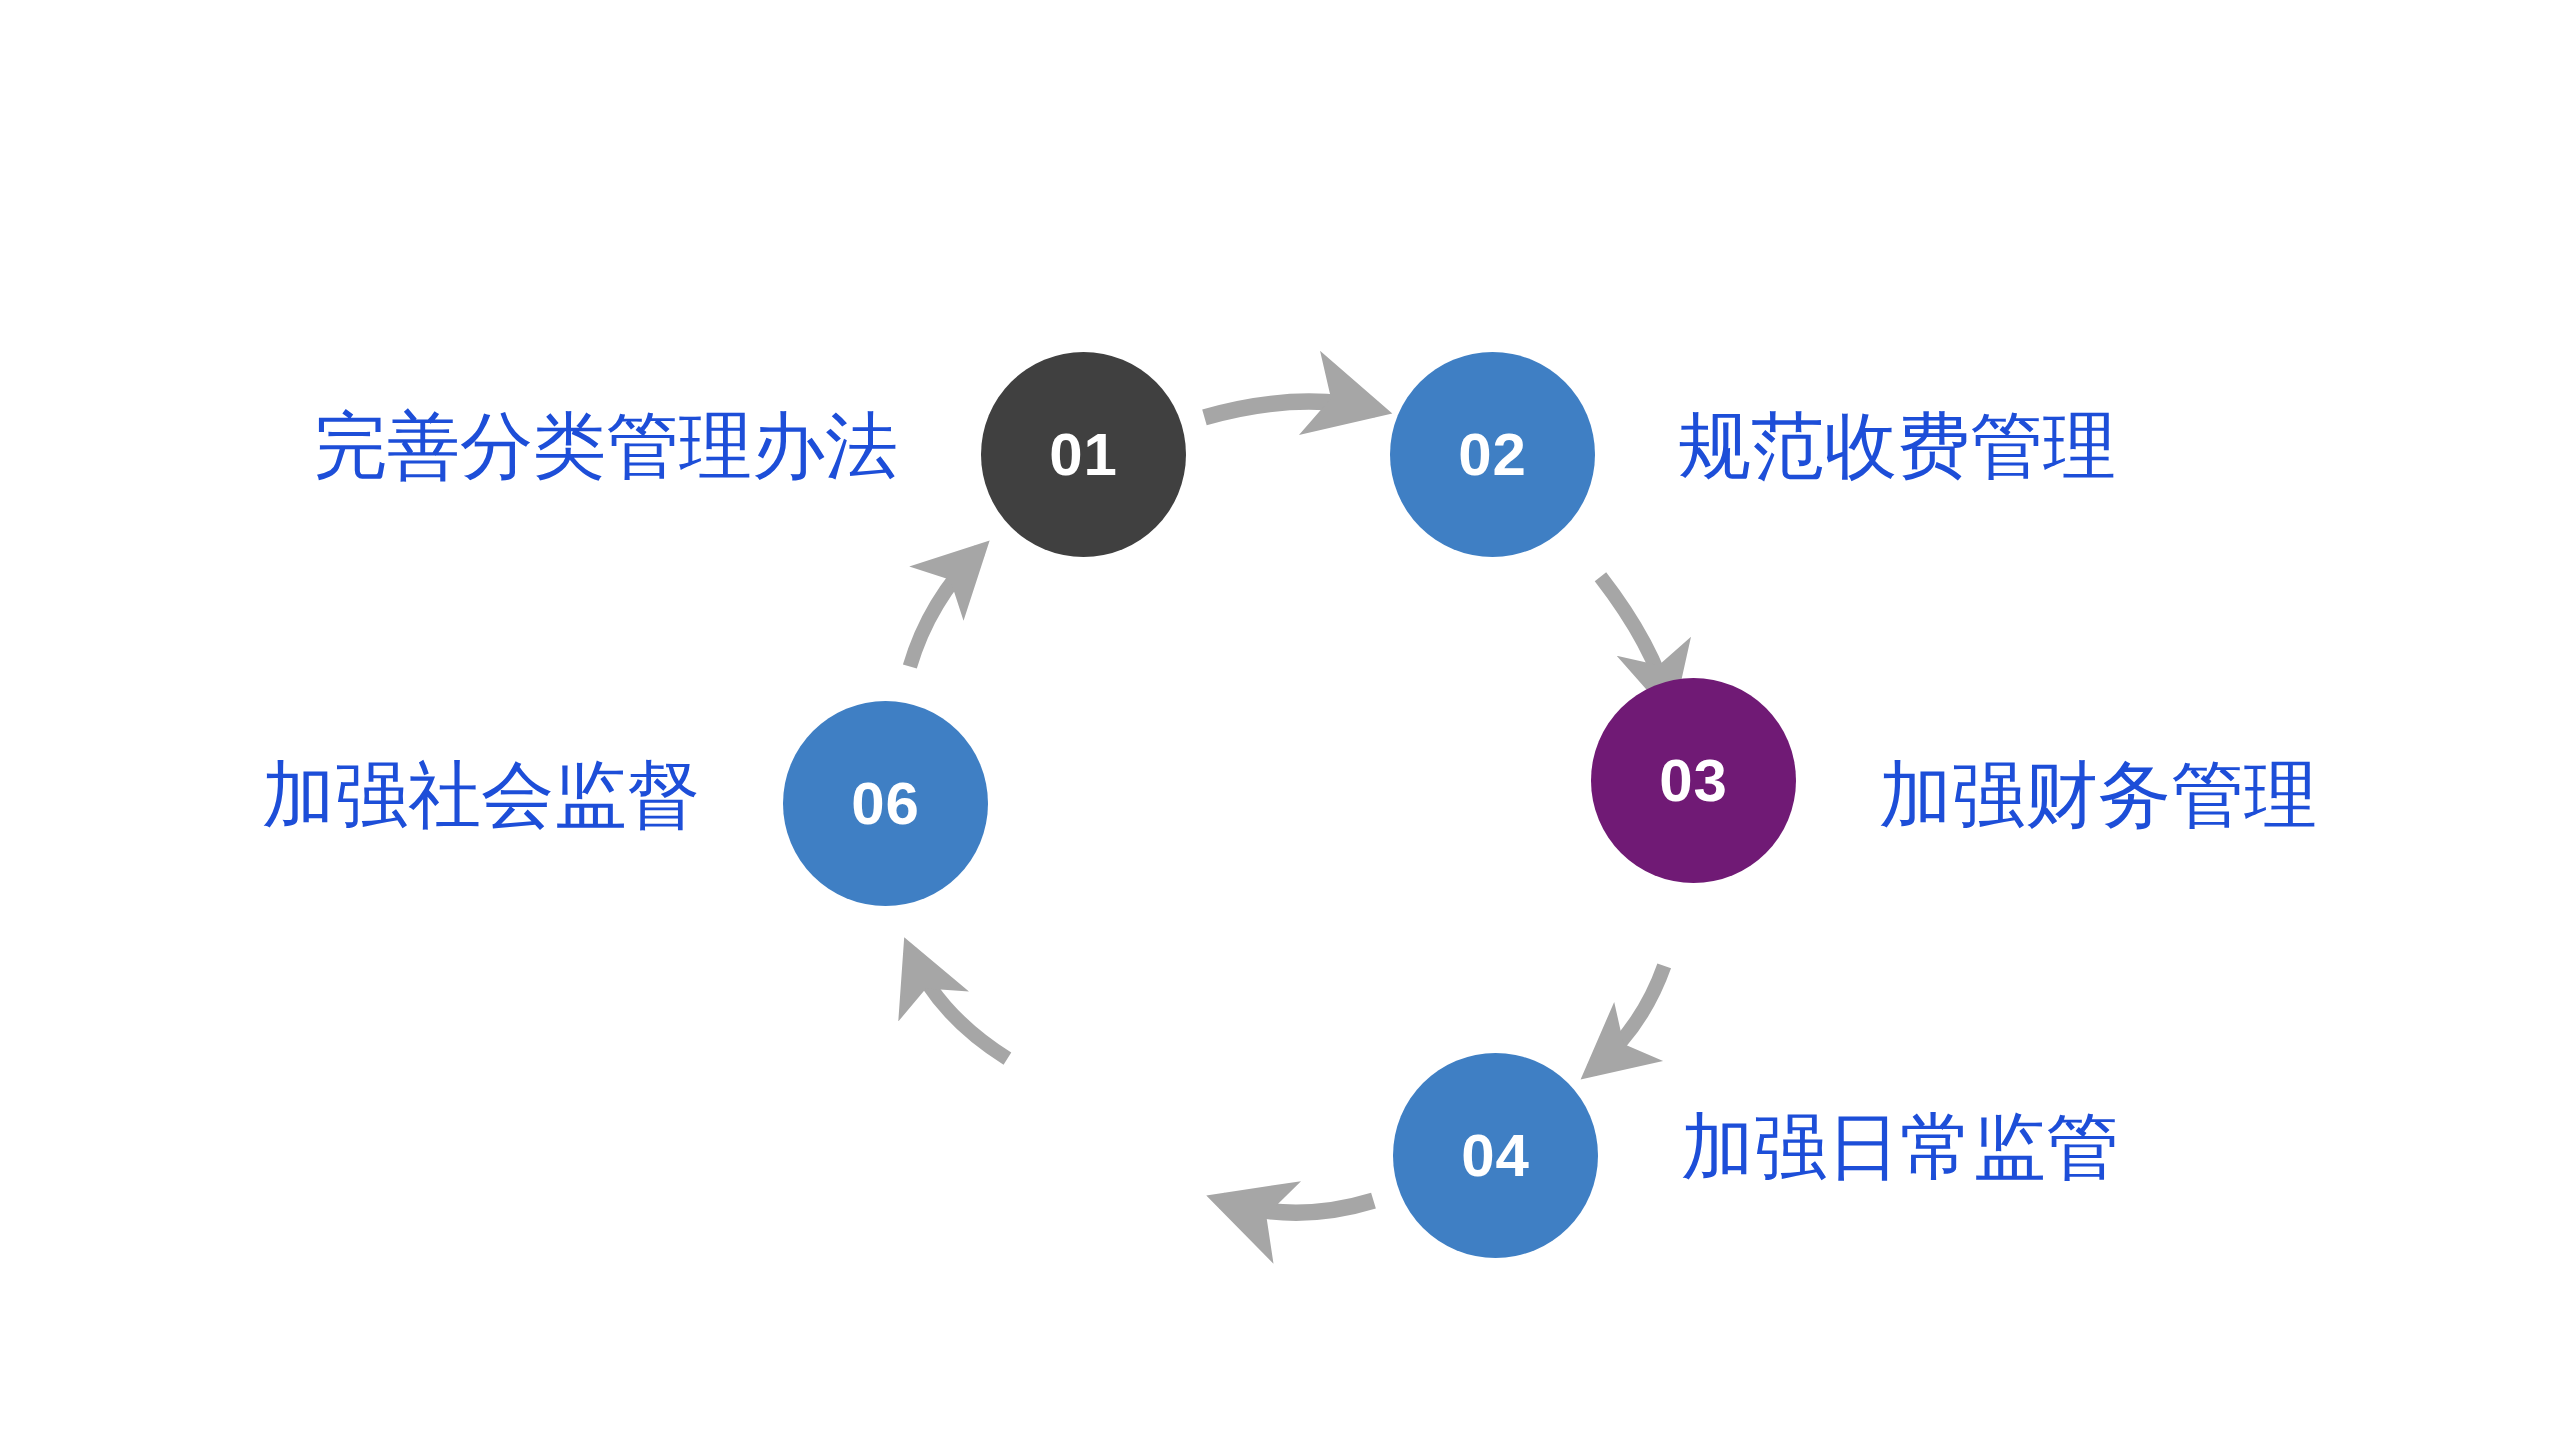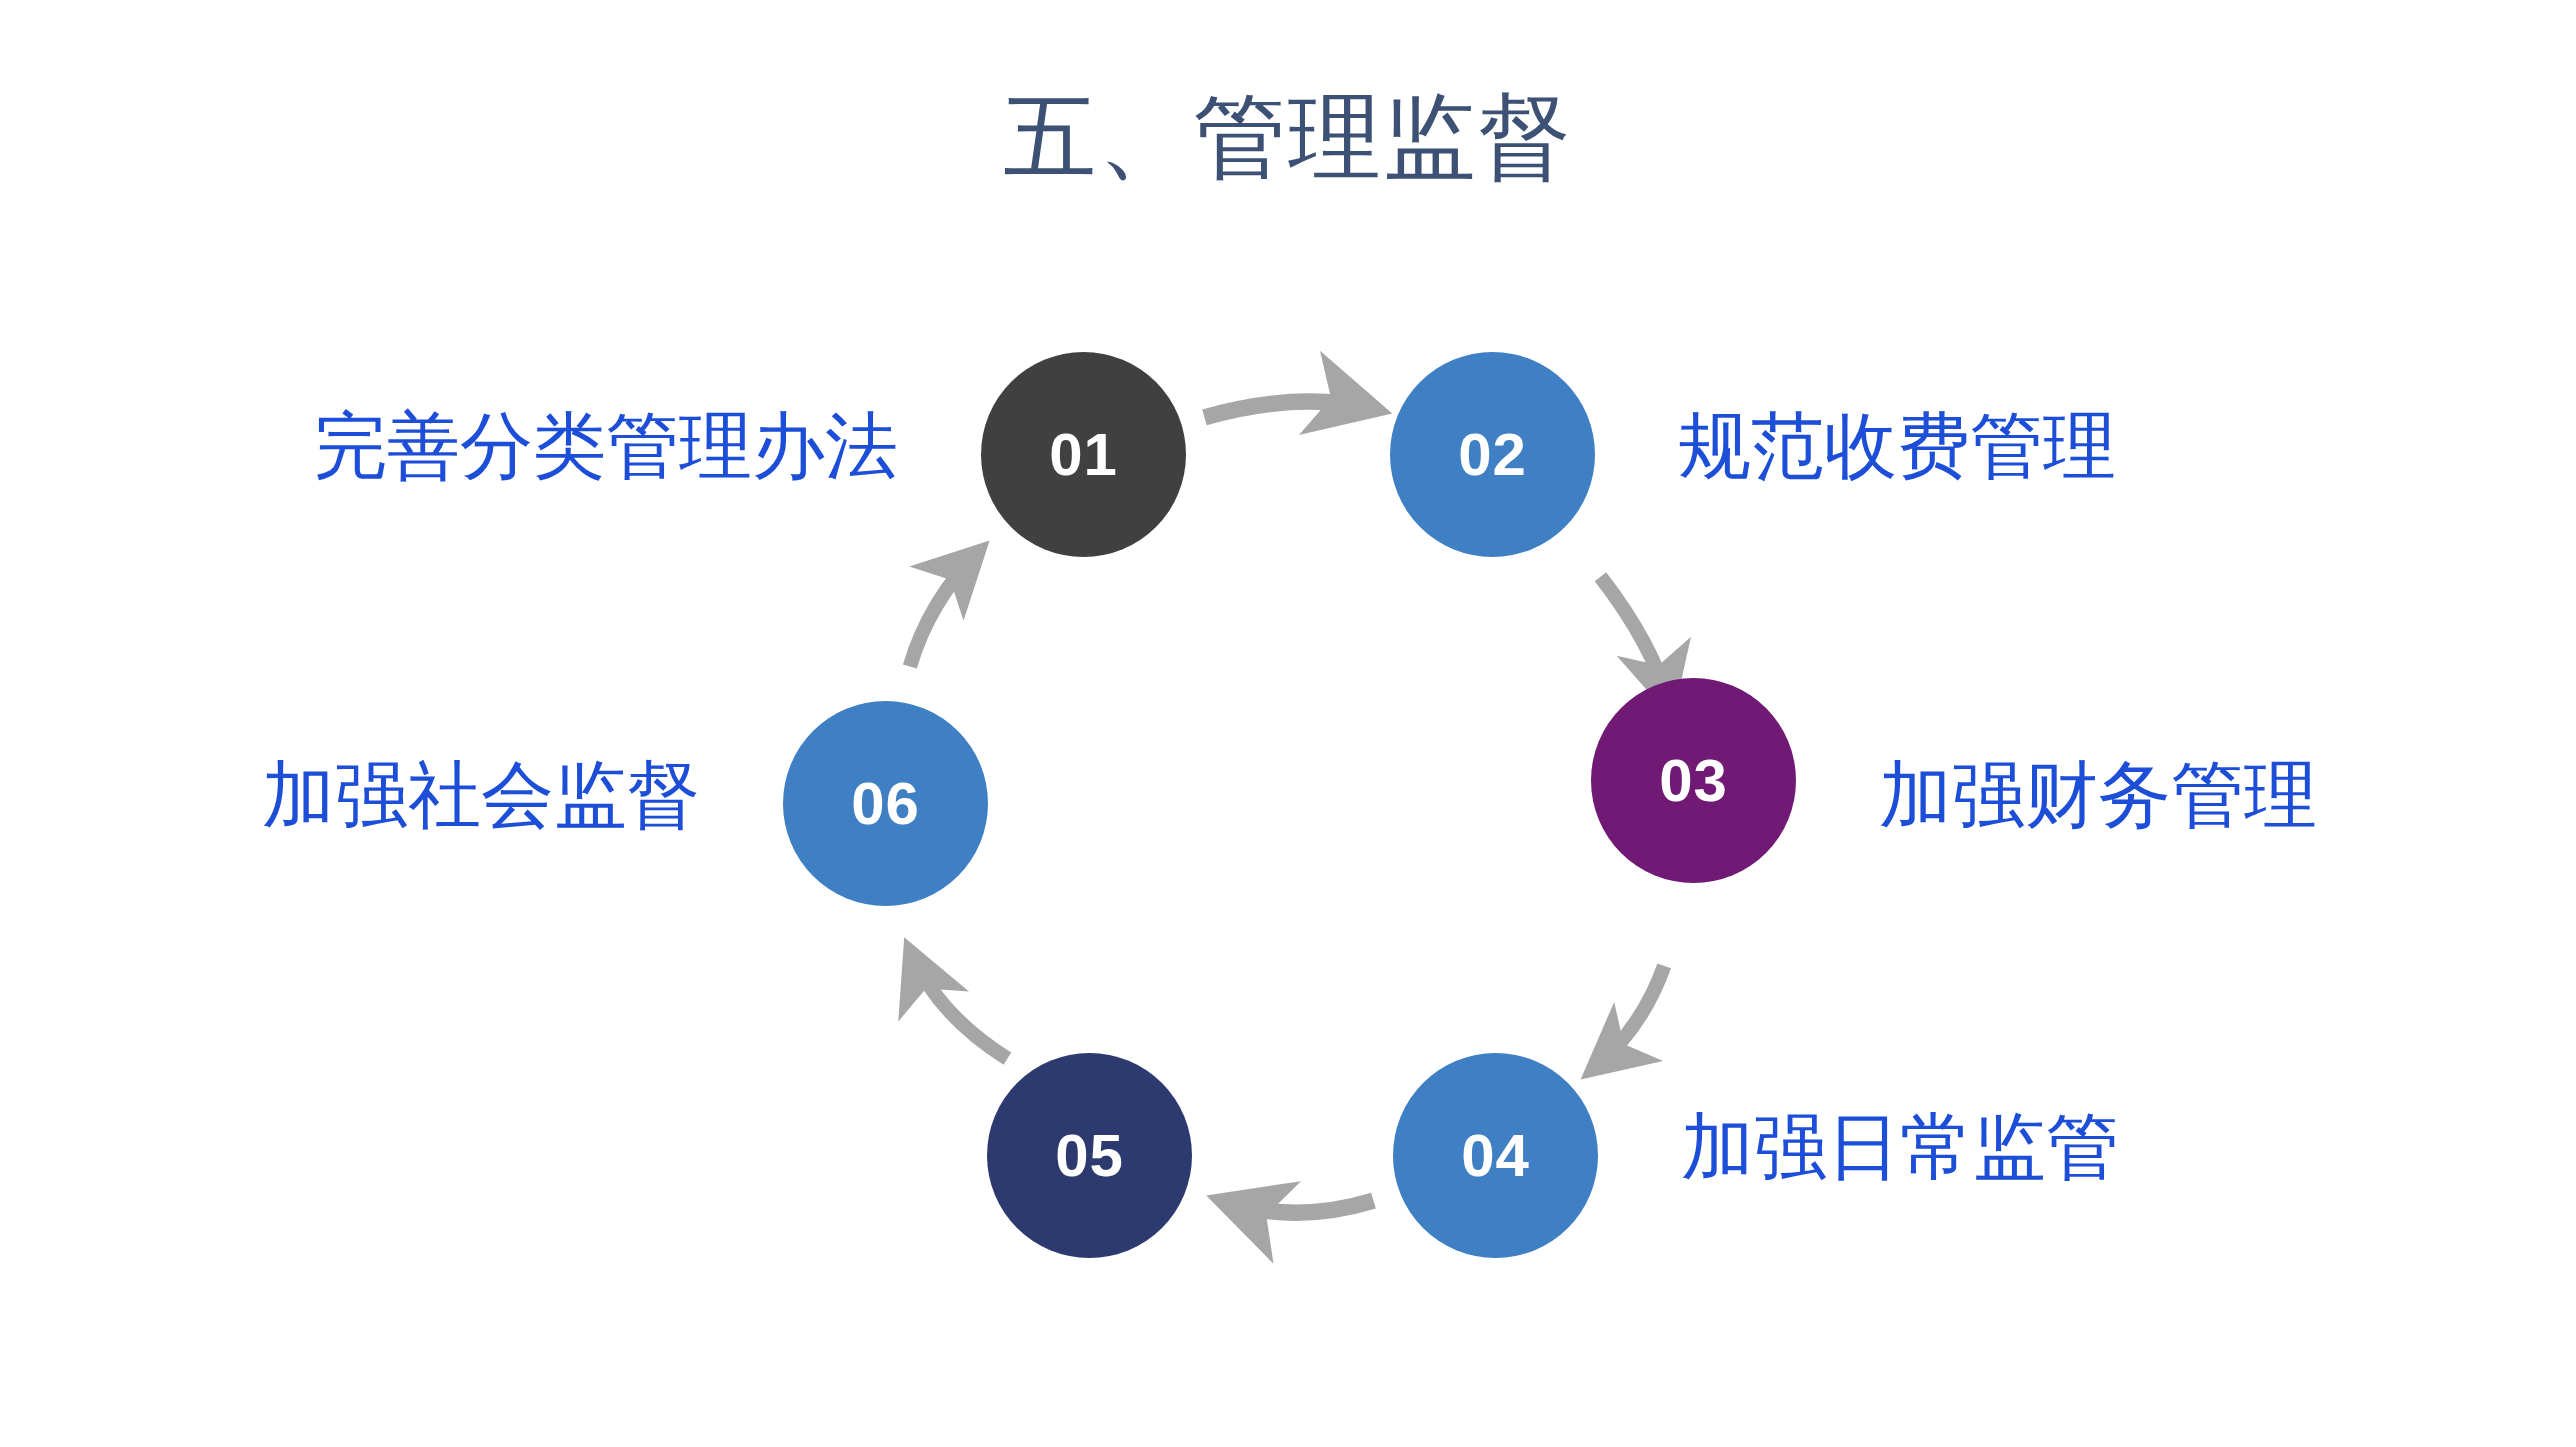--- a/index.html
+++ b/index.html
@@ -75,7 +75,6 @@
 
 <div id="slide">
 
-  <div class="title">五、管理监督</div>
 
   <svg id="arrows" viewBox="0 0 2667 1499">
     <defs>

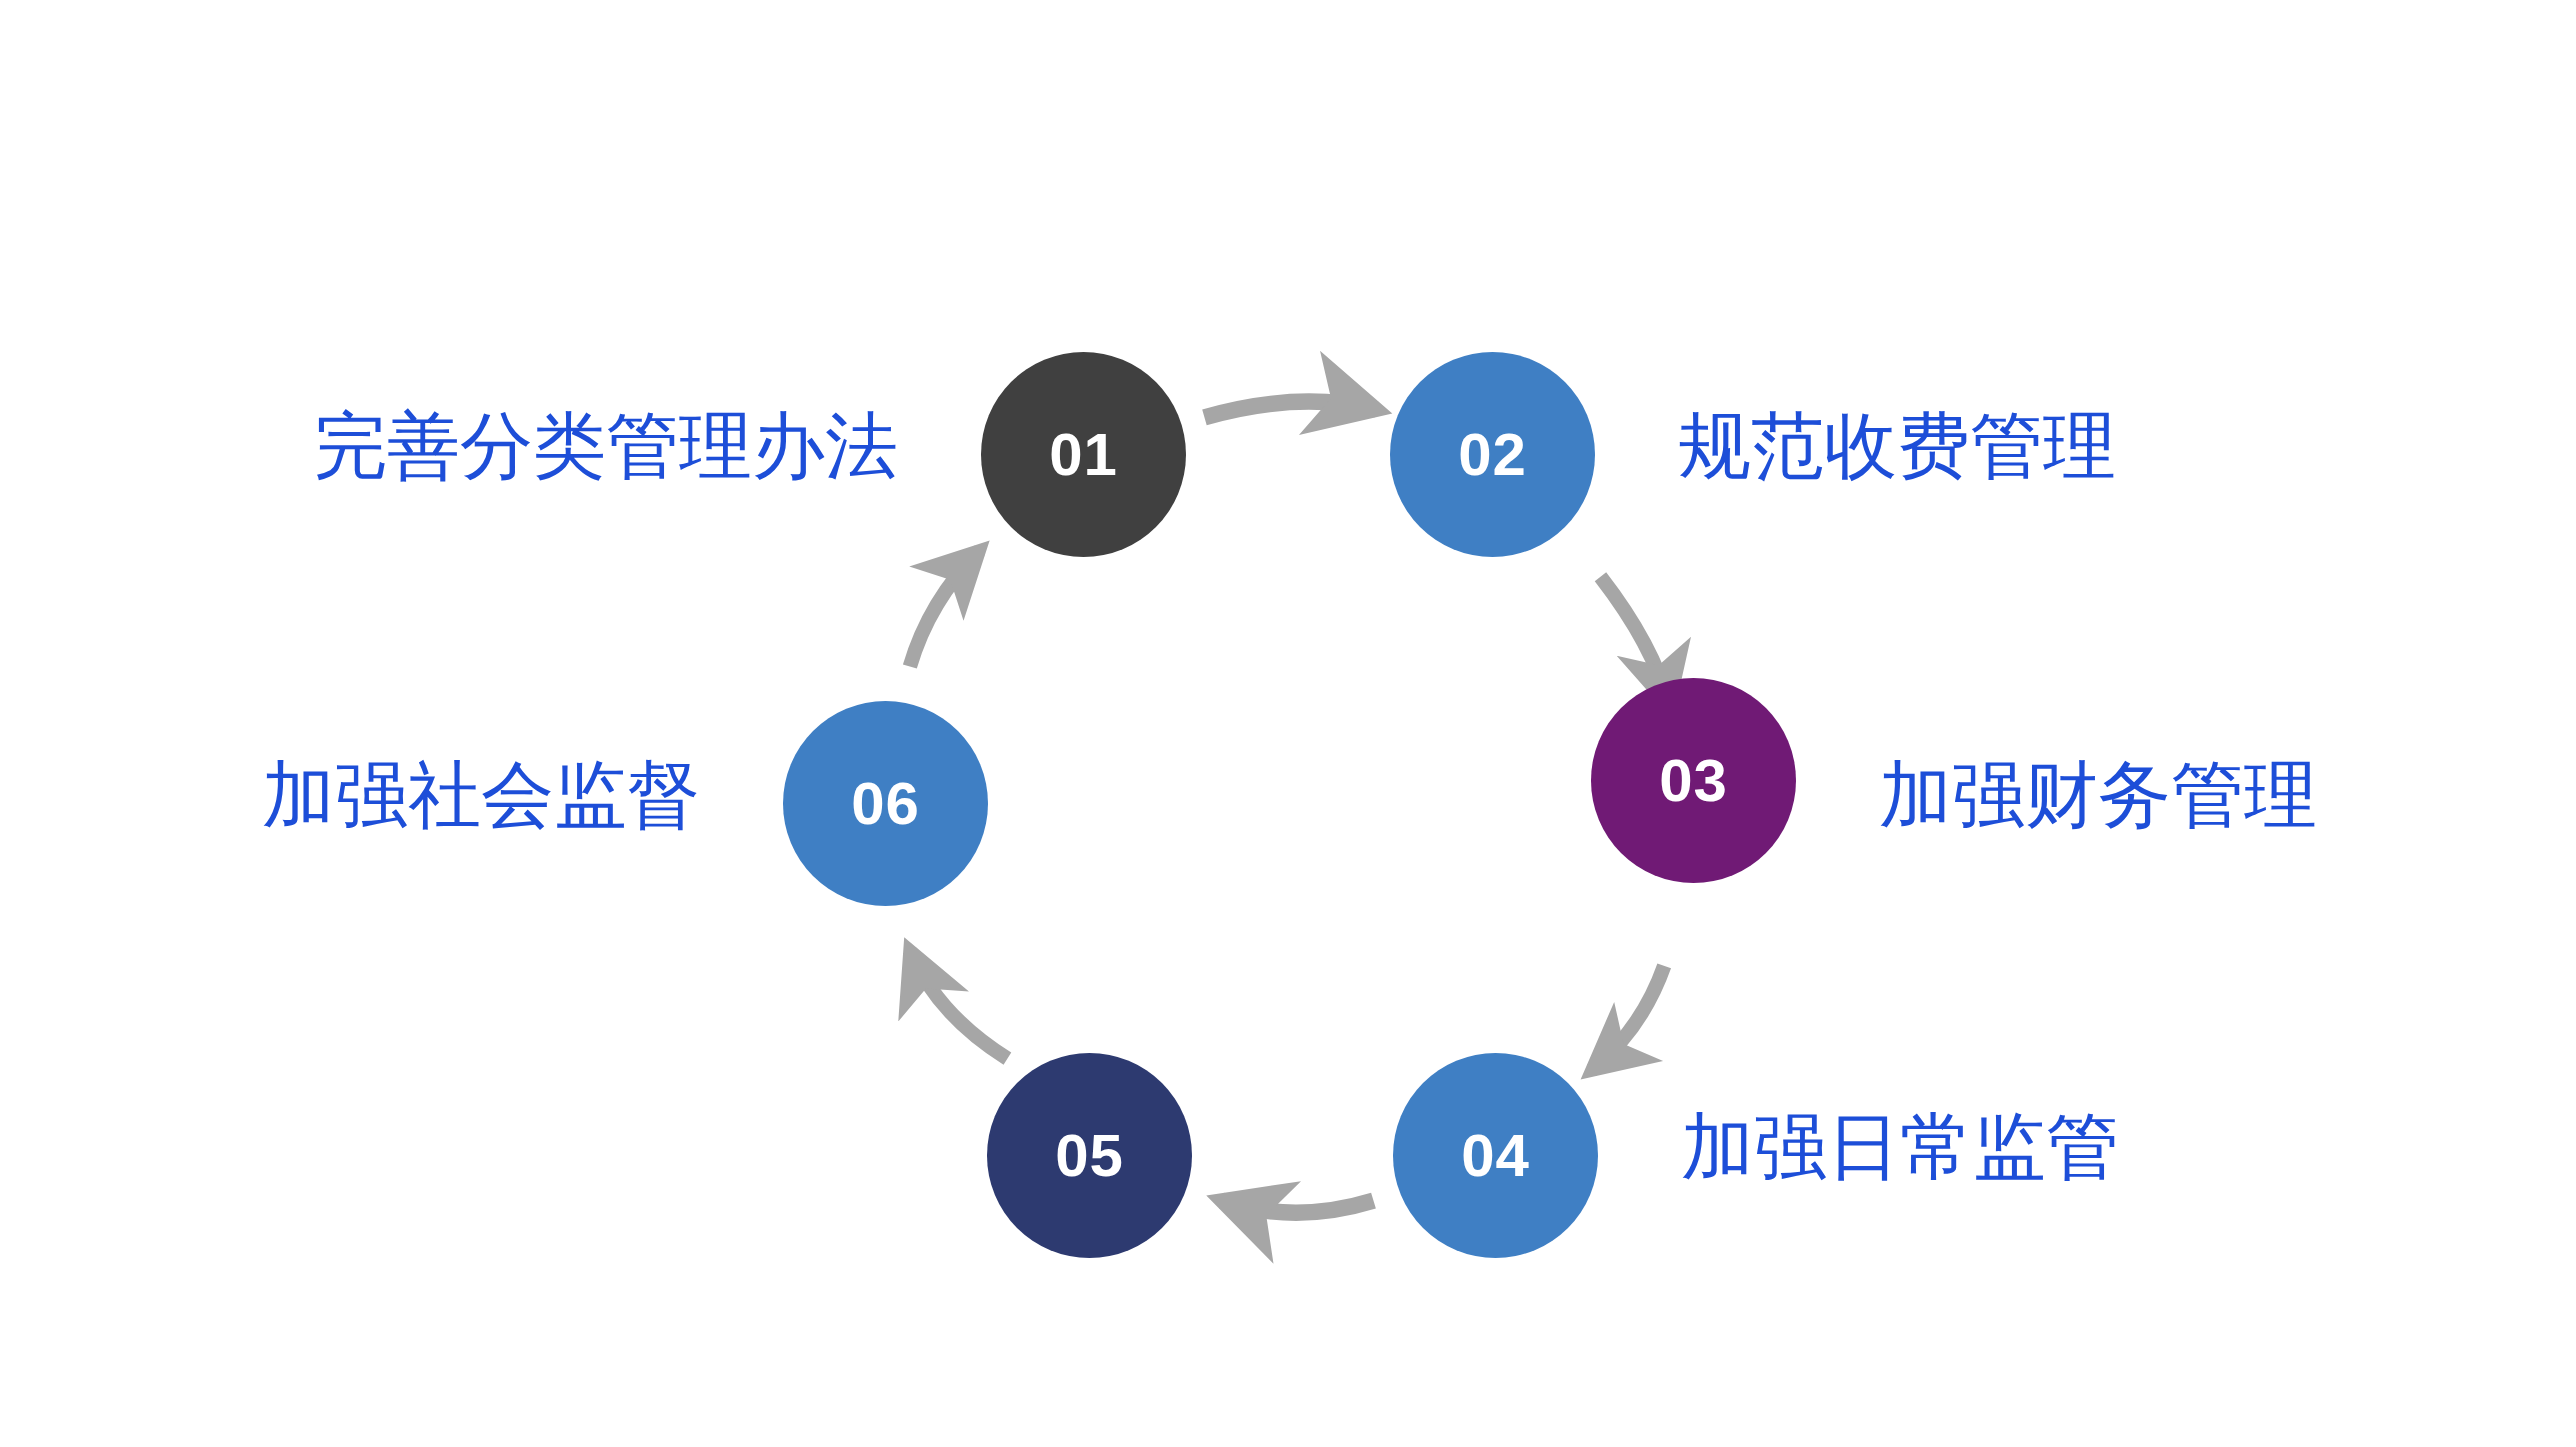--- a/index.html
+++ b/index.html
@@ -108,9 +108,6 @@
   <div class="node" id="node-04" style="left: 1393px; top: 1053px; background: rgb(63, 127, 196);">
     <span class="num">04</span>
   </div>
-  <div class="node" id="node-05" style="left: 987px; top: 1053px; background: rgb(45, 58, 112);">
-    <span class="num">05</span>
-  </div>
   <div class="node" id="node-06" style="left: 783px; top: 701px; background: rgb(63, 127, 196);">
     <span class="num">06</span>
   </div>

